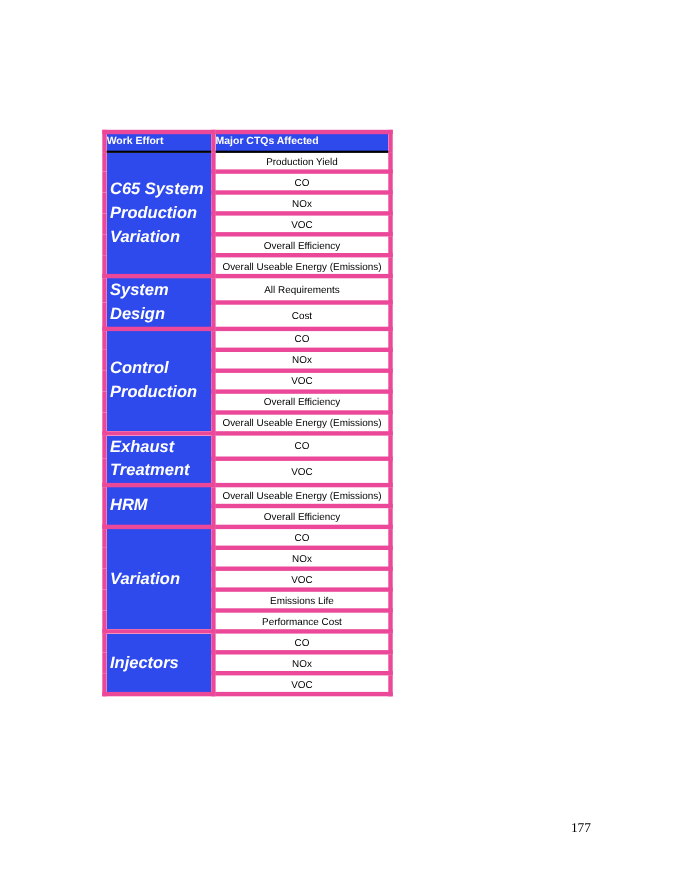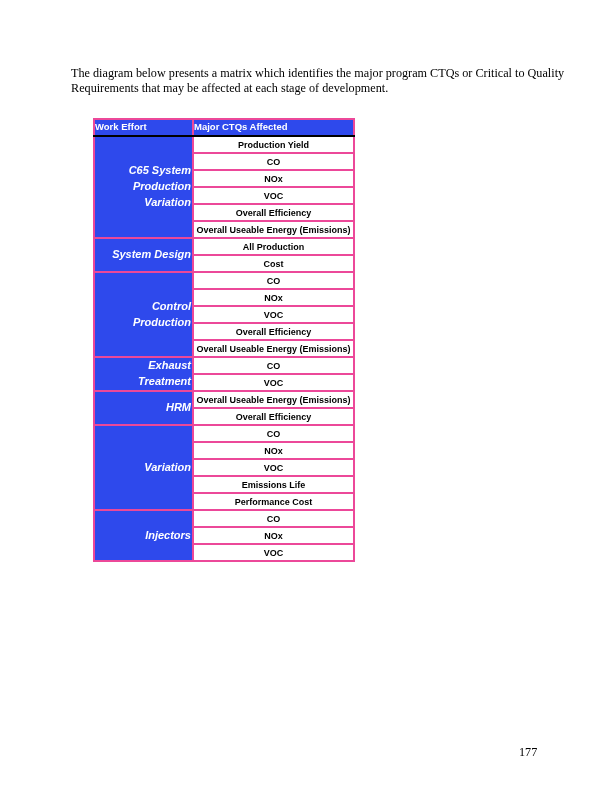--- a/index.html
+++ b/index.html
@@ -97,7 +97,6 @@
 
 <div class="page">
 
-  <p class="intro">The diagram below presents a matrix which identifies the major program CTQs or Critical to Quality Requirements that may be affected at each stage of development.</p>
 
   <table class="ctq">
     <colgroup>

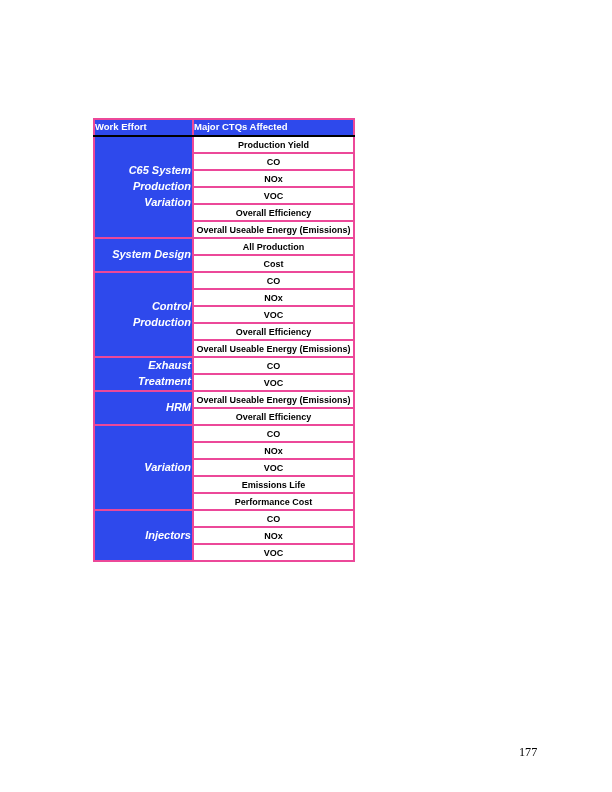--- a/index.html
+++ b/index.html
@@ -37,7 +37,7 @@
     font-family: "Liberation Sans", sans-serif;
   }
   table.ctq th, table.ctq td {
-    border: 2px solid #ec4899;
+    border: 4px solid #ec4899;
     overflow: hidden;
   }
   table.ctq thead th {

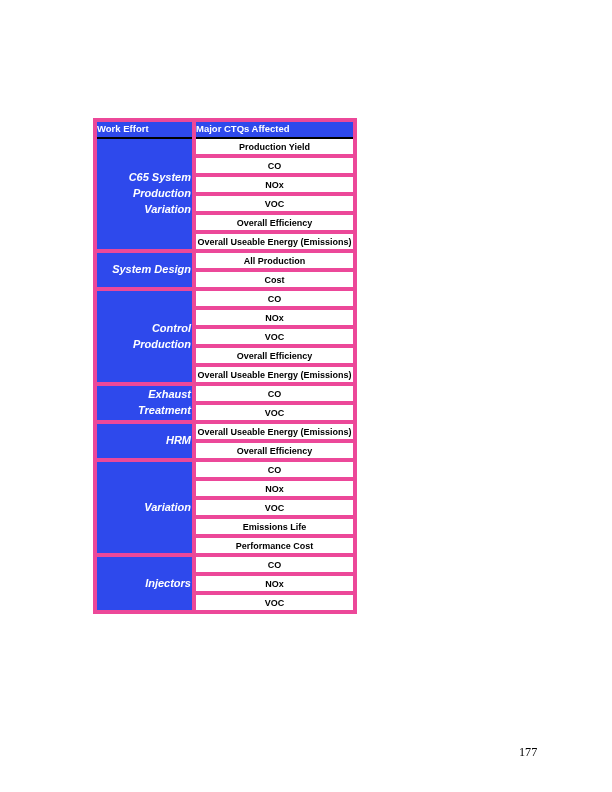--- a/index.html
+++ b/index.html
@@ -74,7 +74,7 @@
     background: #ffffff;
     color: #000000;
     font-size: 9px;
-    font-weight: bold;
+    font-weight: normal;
     text-align: center;
     vertical-align: middle;
     height: 15px;

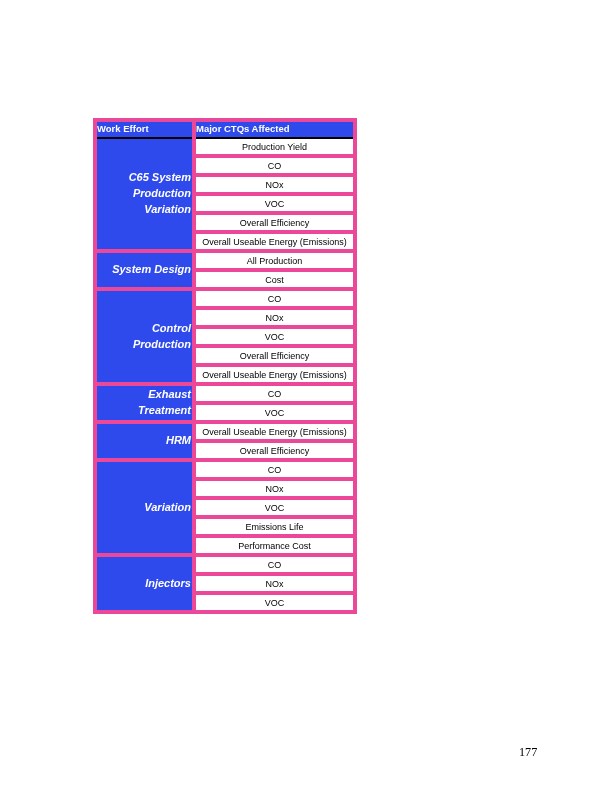--- a/index.html
+++ b/index.html
@@ -61,10 +61,10 @@
   td.group-cell {
     background: var(--table-blue, #2E49EC);
     color: #ffffff;
-    font-size: 11px;
+    font-size: 15px;
     font-weight: bold;
     font-style: italic;
-    text-align: right;
+    text-align: left;
     vertical-align: middle;
     padding: 0 1px 0 3px;
     line-height: 1.45;

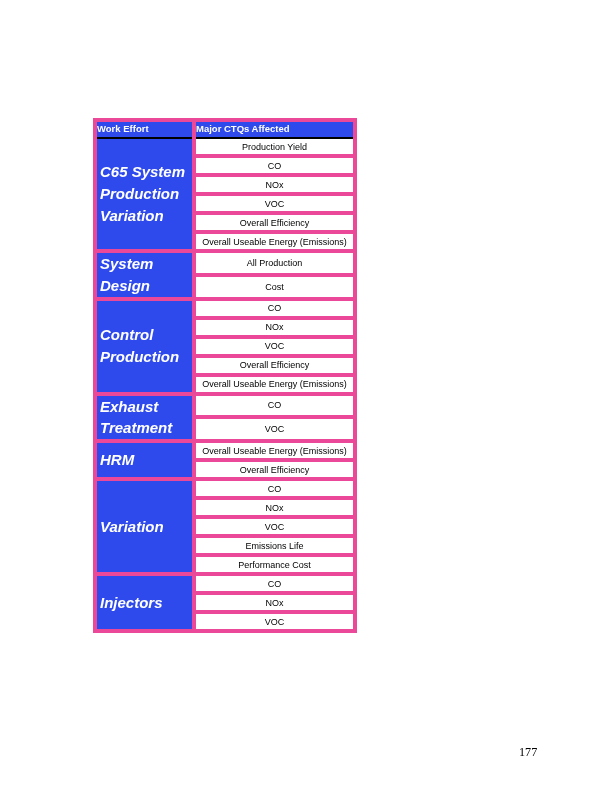--- a/index.html
+++ b/index.html
@@ -131,7 +131,7 @@
         </tr>
         <tr class="group-start">
           <td class="group-cell" rowspan="2">System Design</td>
-          <td class="ctq-cell">All Production</td>
+          <td class="ctq-cell">All Requirements</td>
         </tr>
         <tr>
           <td class="ctq-cell">Cost</td>

